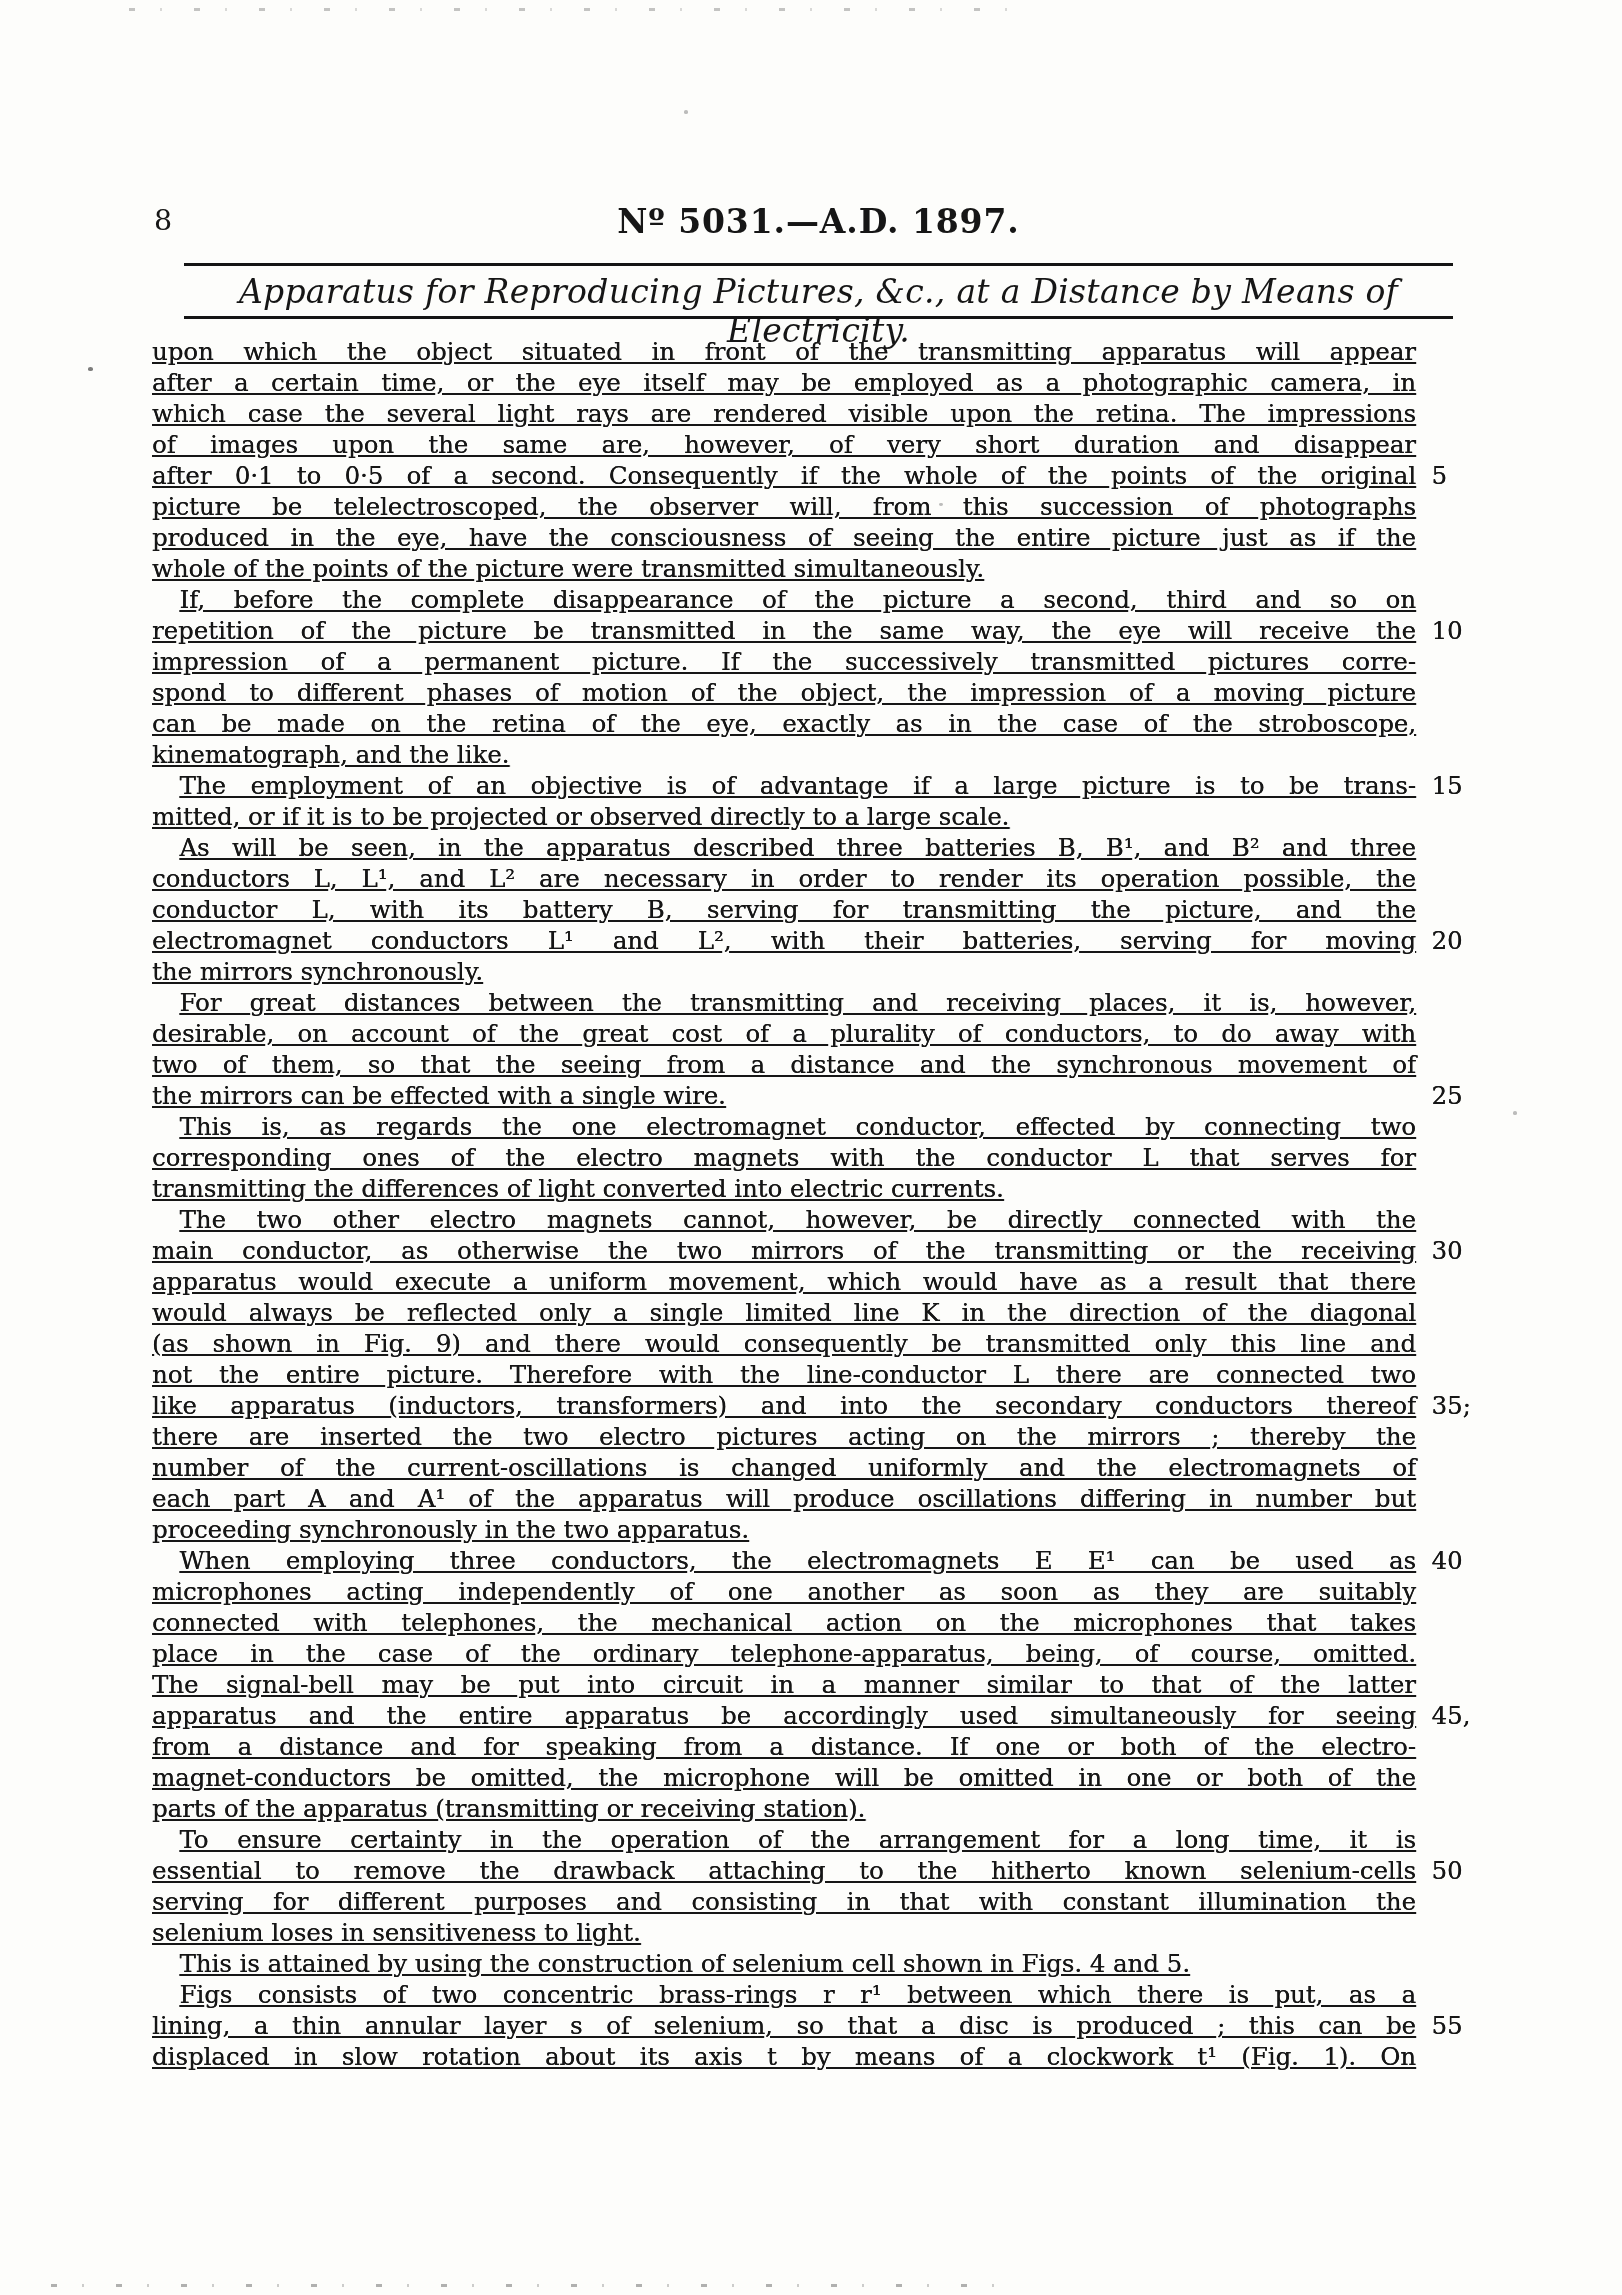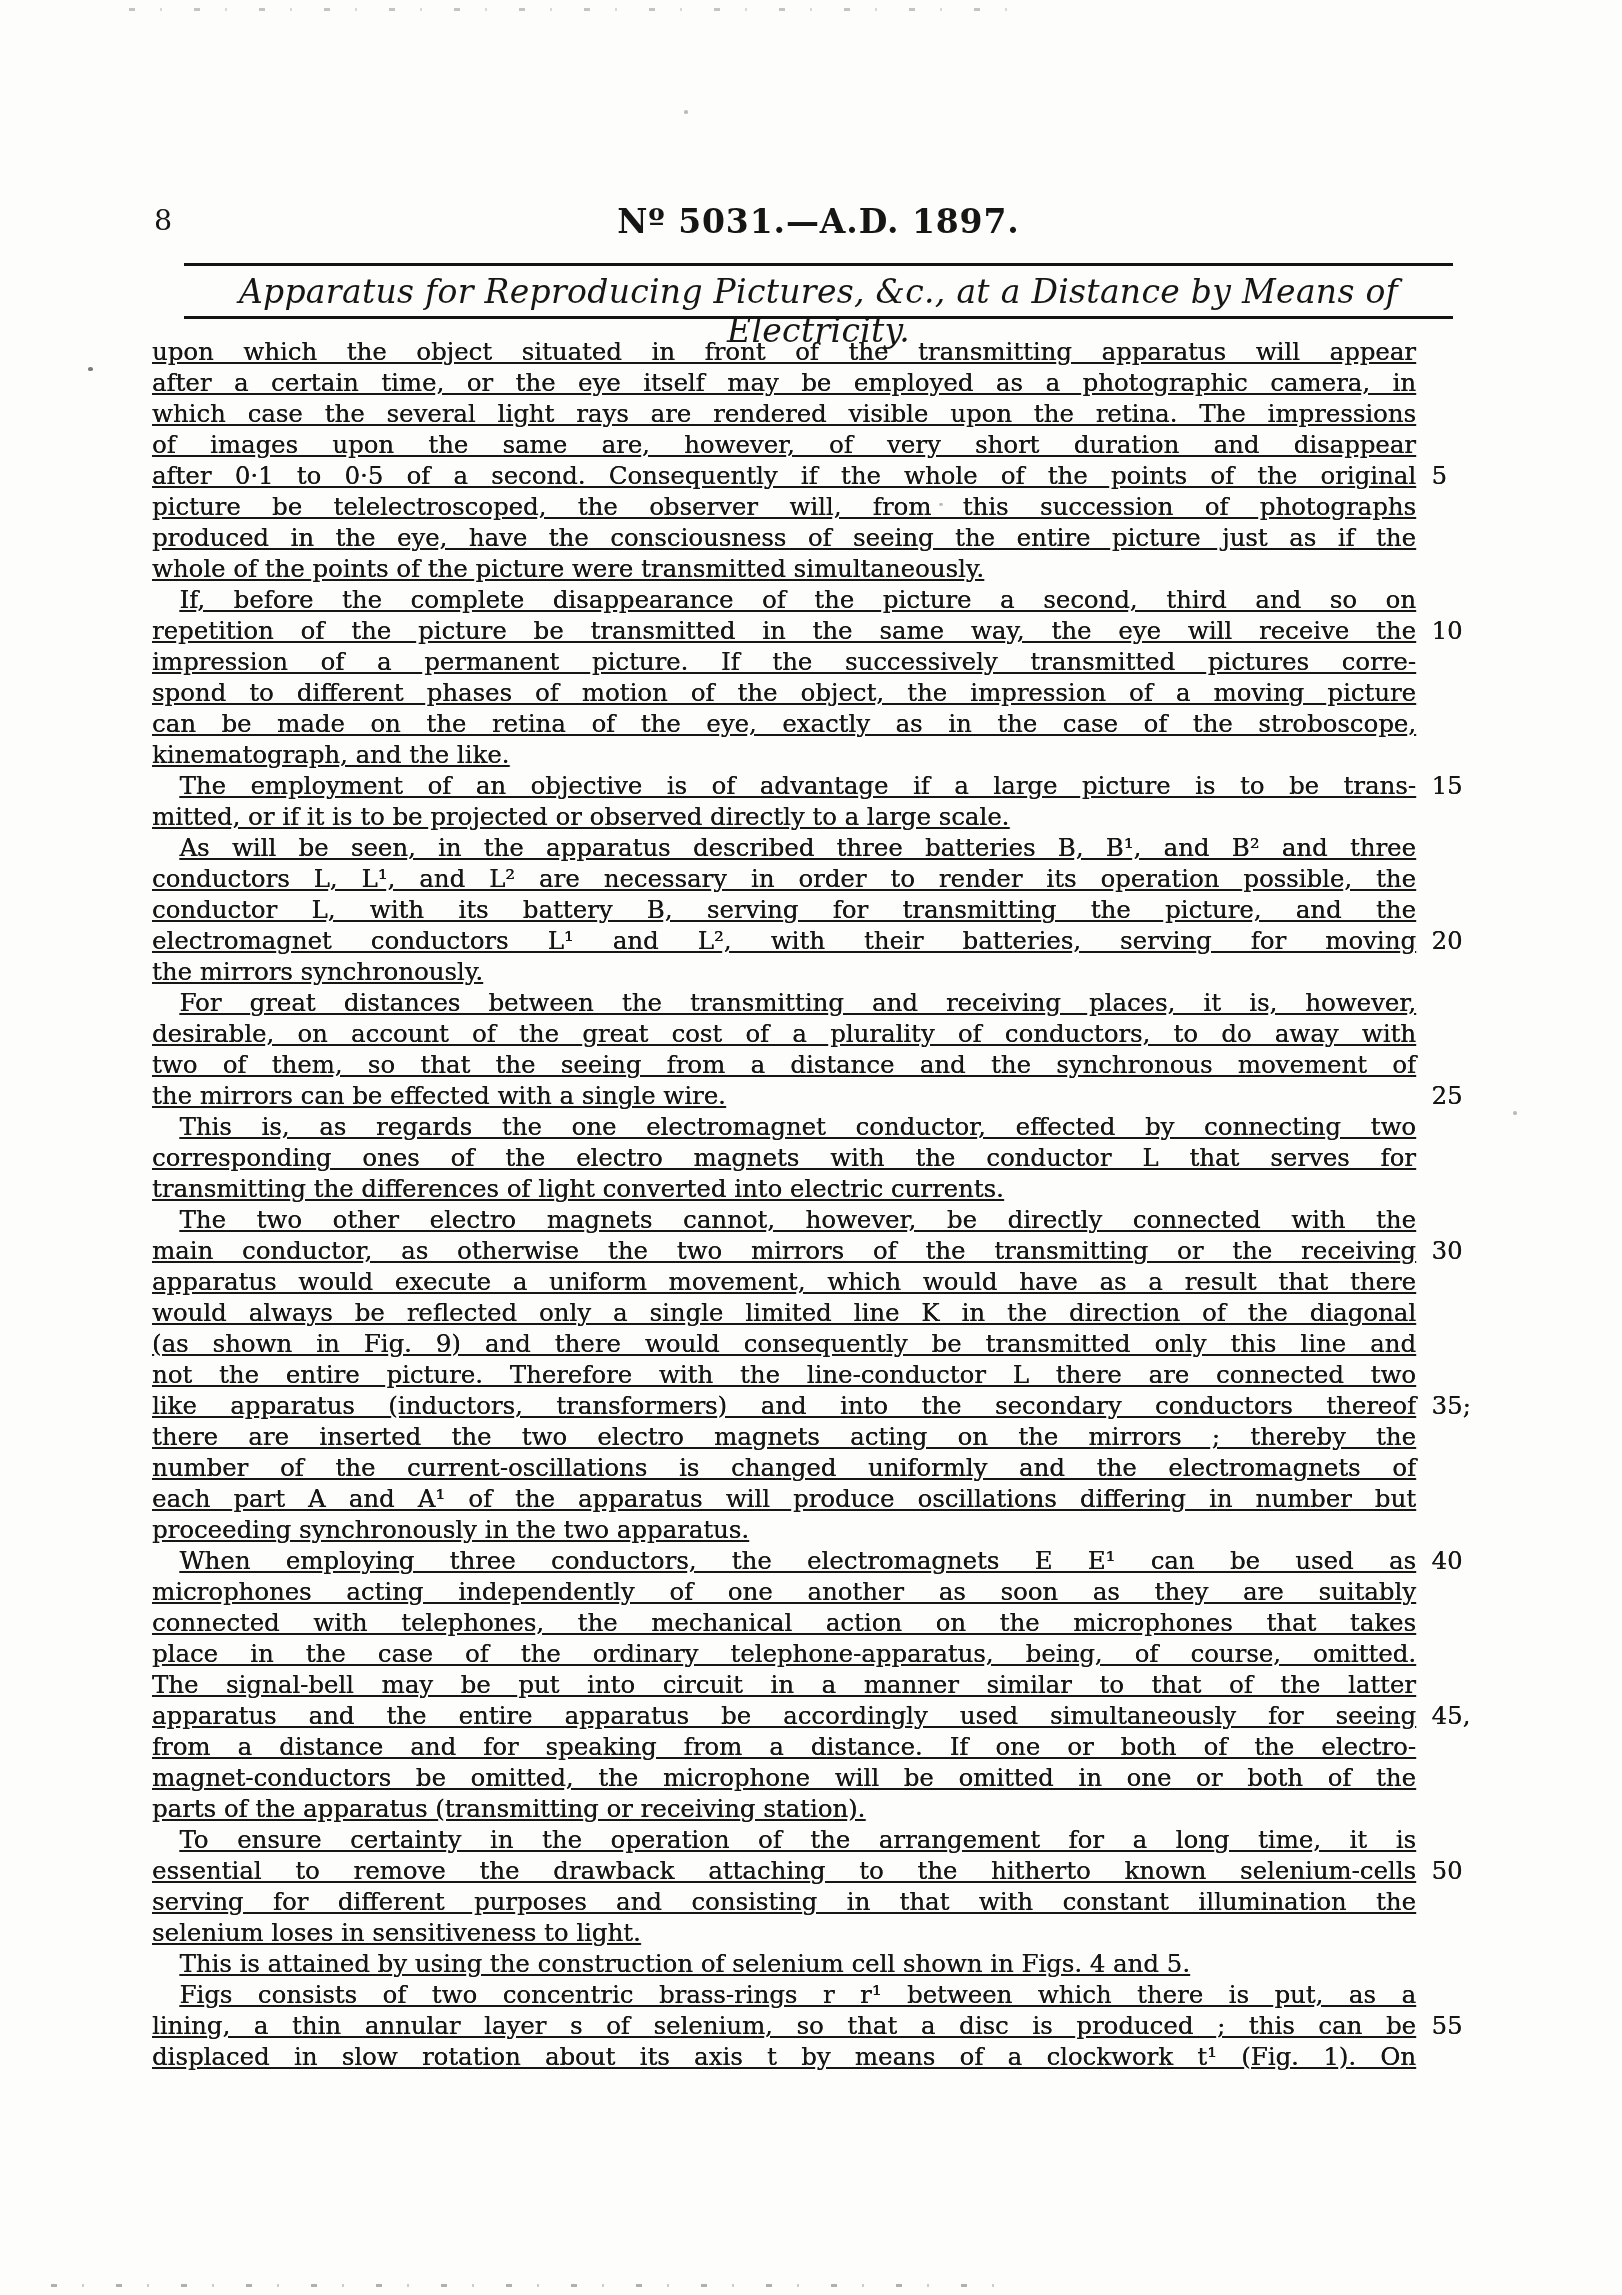--- a/index.html
+++ b/index.html
@@ -213,7 +213,7 @@
         <span class="lnum">35;</span>
       </div>
       <div class="line">
-        <span class="ltext">there are inserted the two electro magnets acting on the mirrors ; thereby the</span>
+        <span class="ltext">there are inserted the two electro pictures acting on the mirrors ; thereby the</span>
       </div>
       <div class="line">
         <span class="ltext">number of the current-oscillations is changed uniformly and the electromagnets of</span>

